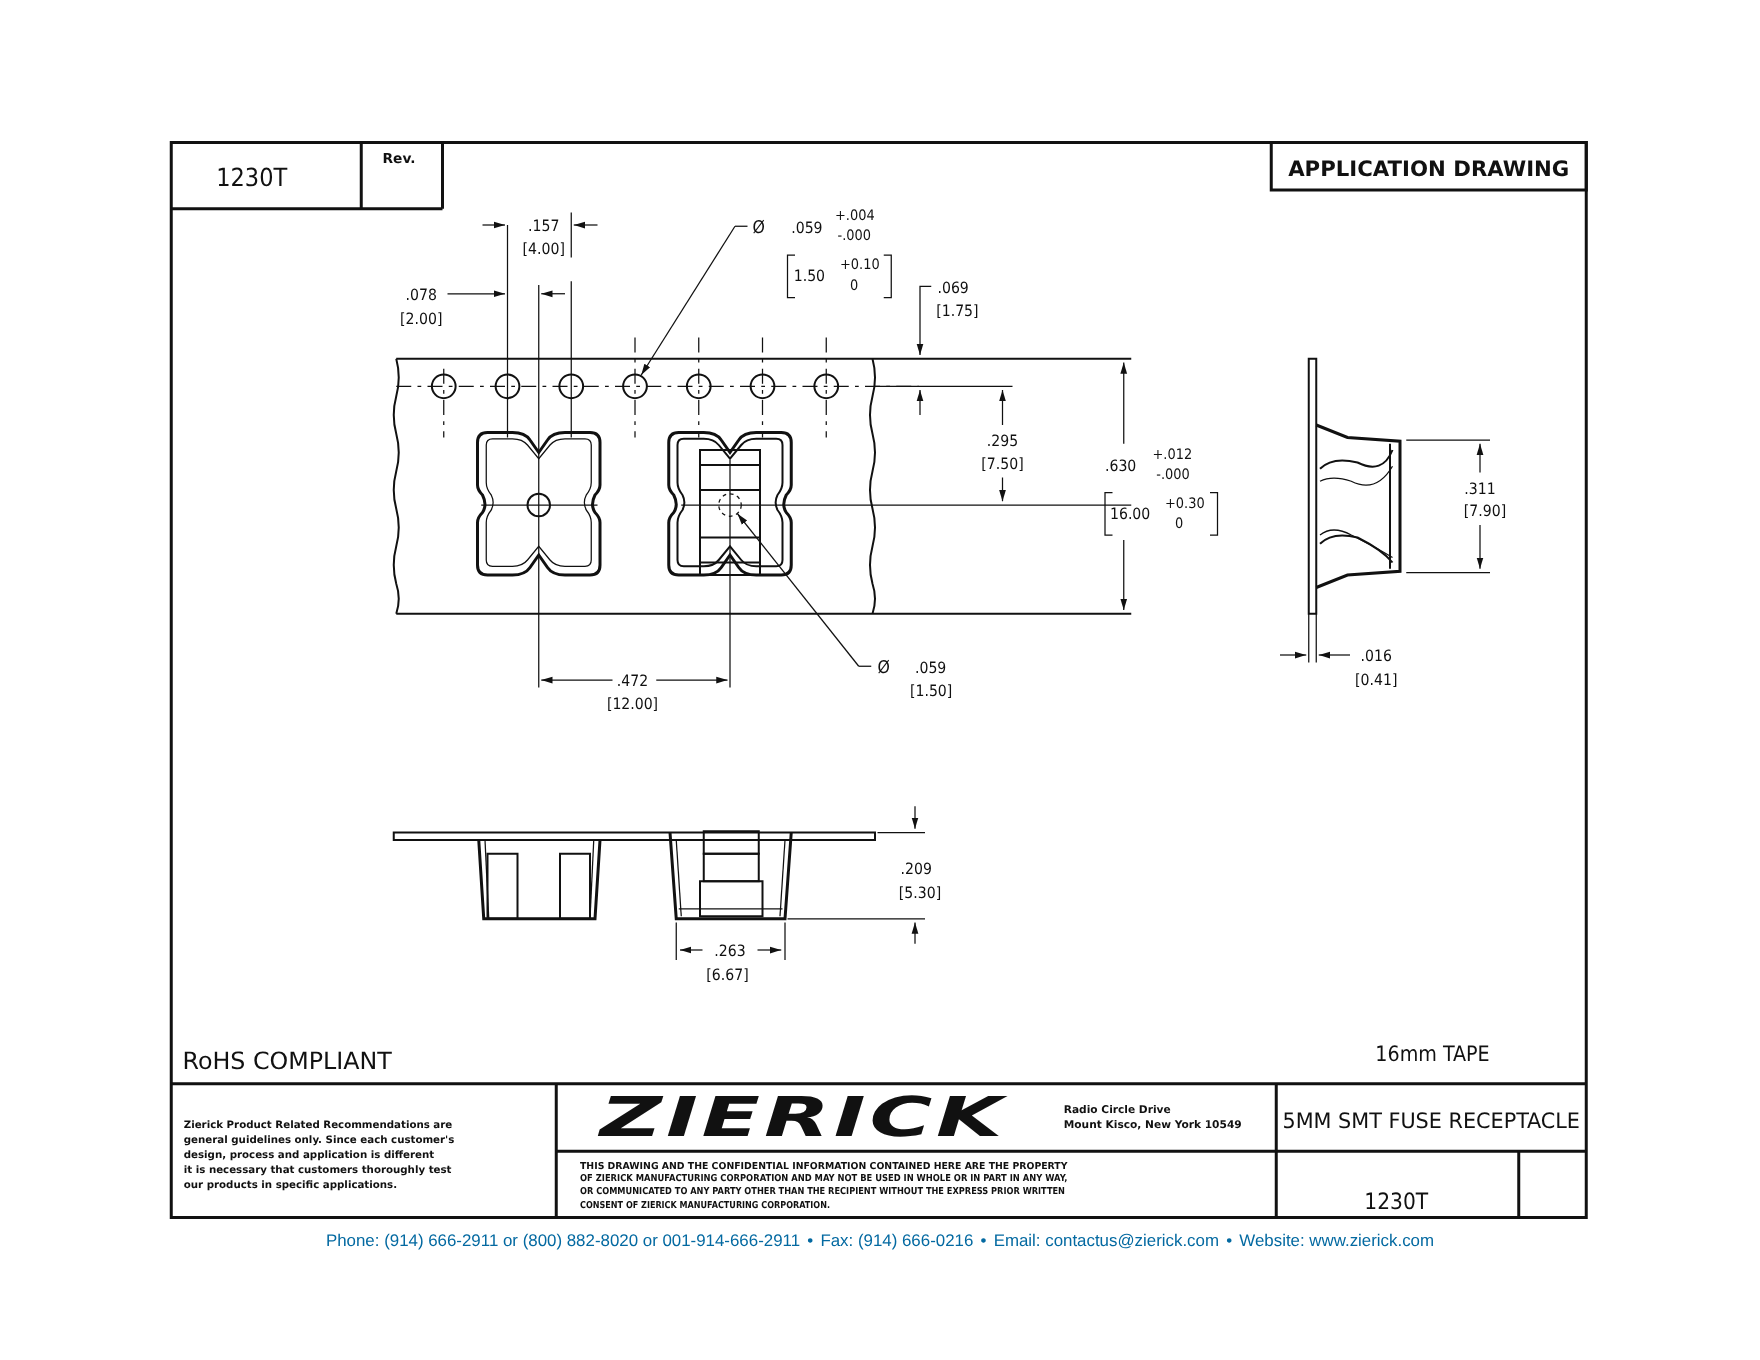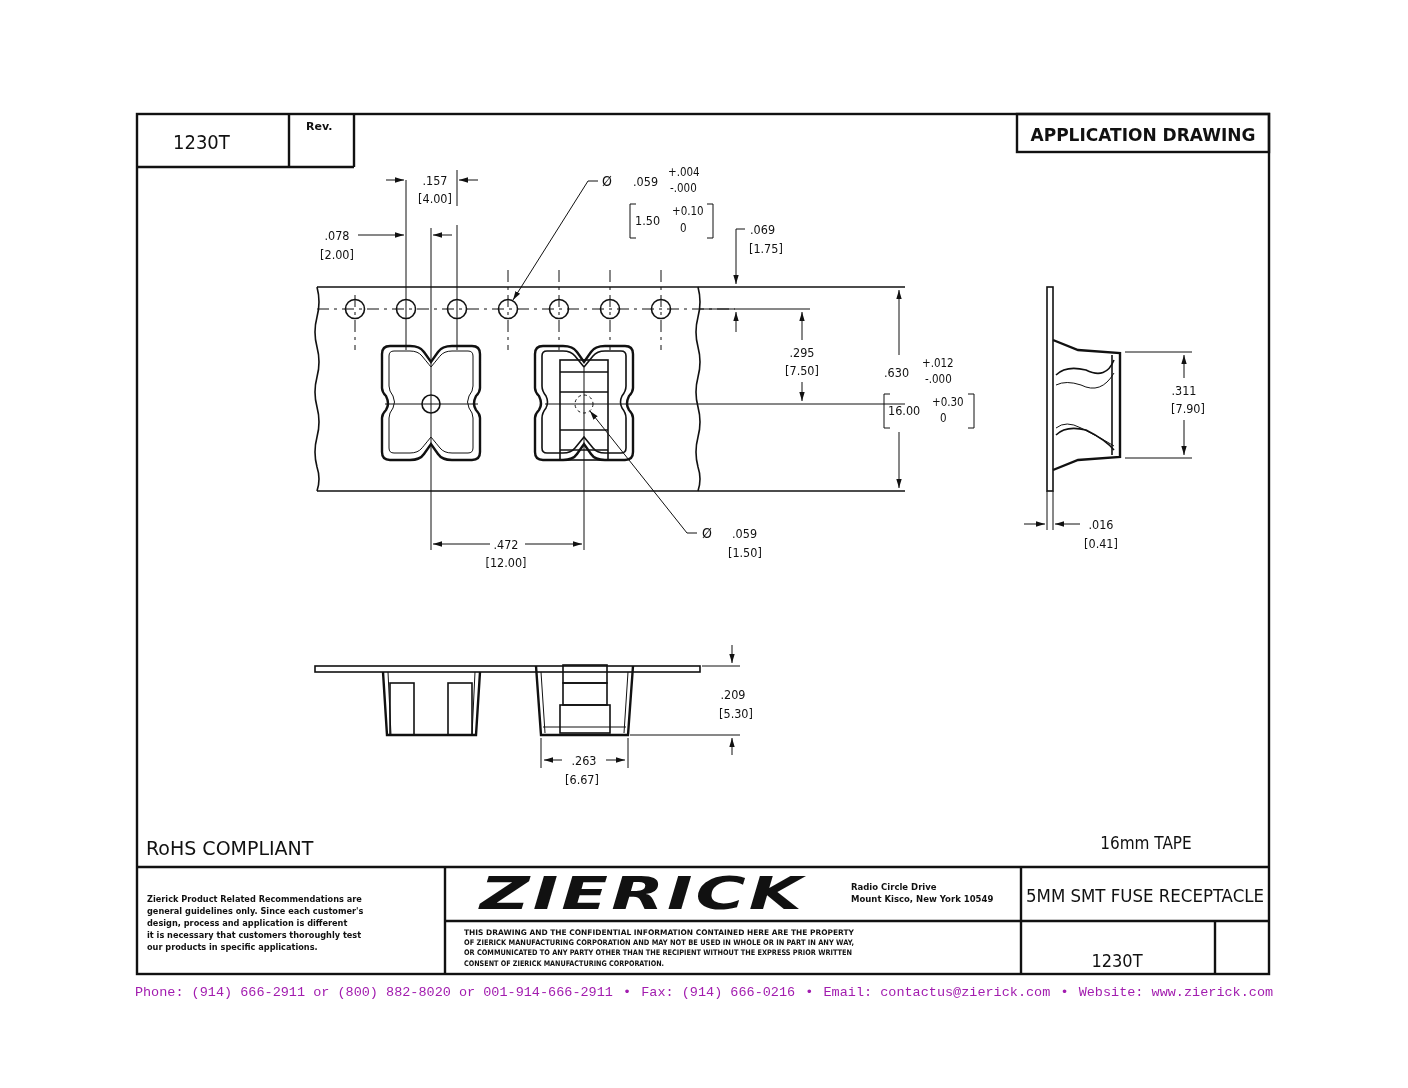--- a/index.html
+++ b/index.html
@@ -14,7 +14,7 @@
   .tc { font-family:"DejaVu Sans Condensed","DejaVu Sans", sans-serif; fill:#111; }
   .dim { font-size:12.5px; }
   .bold { font-weight:bold; }
-  .footer { position:absolute; left:0; width:1408px; top:985px; text-align:center; font-family:Liberation Mono, monospace; font-size:13.5px; color:#a21caf; }
+  .footer { position:absolute; left:0; width:1408px; top:985px; text-align:center; font-family:Liberation Sans, sans-serif; font-size:13.5px; color:#0369a1; }
   .footer span { margin:0 1px; }
 </style>
 </head>

